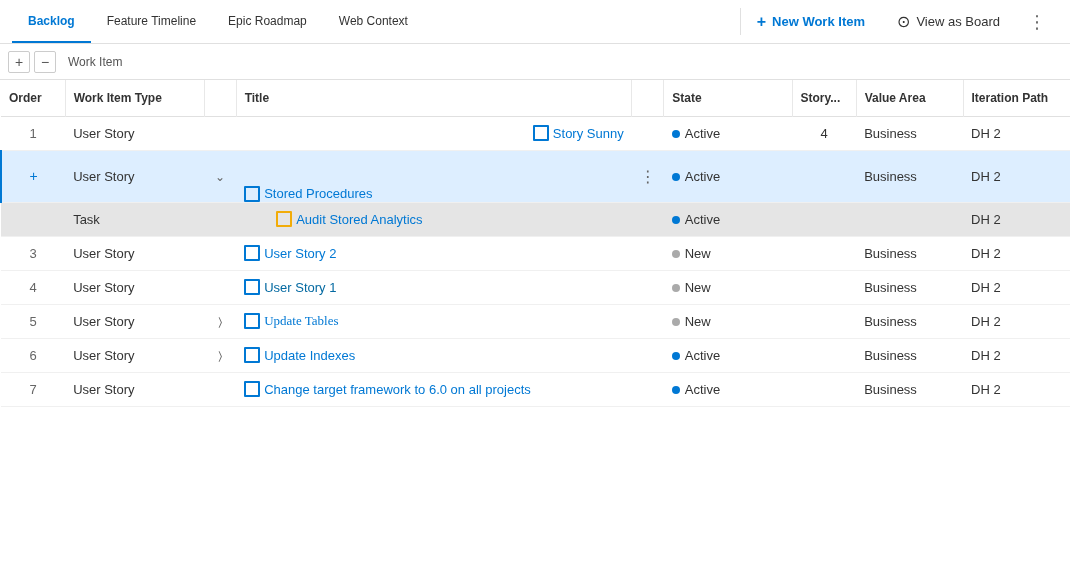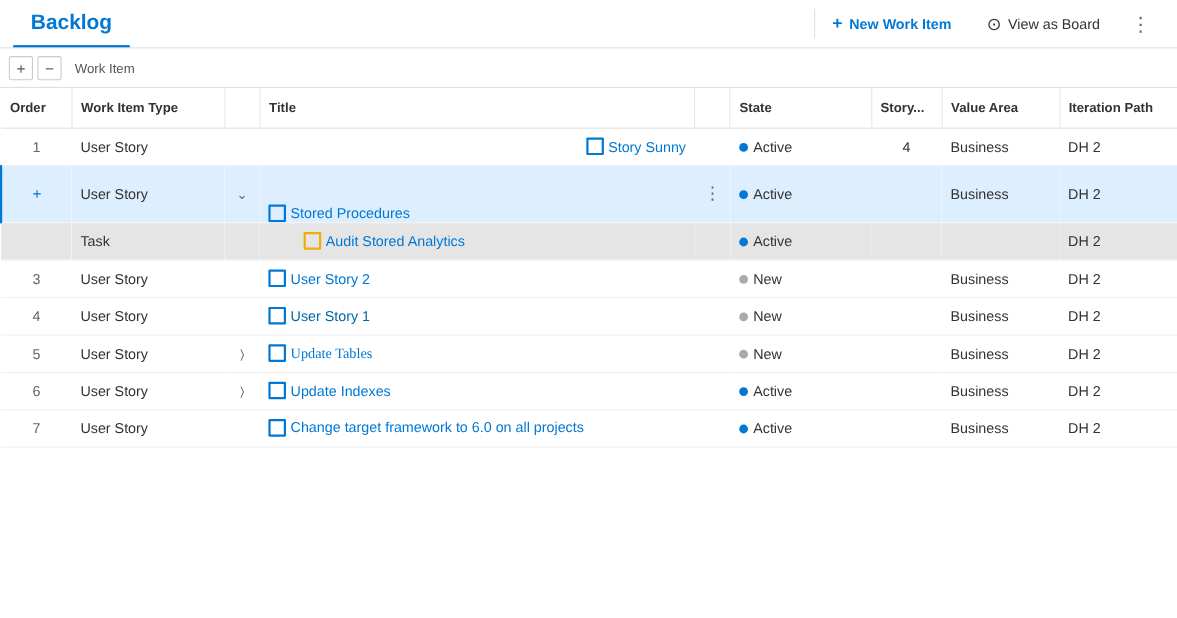--- a/index.html
+++ b/index.html
@@ -14,7 +14,7 @@
     .nav-tabs { display: flex; align-items: stretch; flex: 1; }
     .nav-tab {
       display: flex; align-items: center; padding: 0 16px;
-      cursor: pointer; font-size: 19px; color: #333; white-space: nowrap;
+      cursor: pointer; font-size: 12px; color: #333; white-space: nowrap;
       border-bottom: 2px solid transparent; position: relative;
       text-decoration: none;
     }

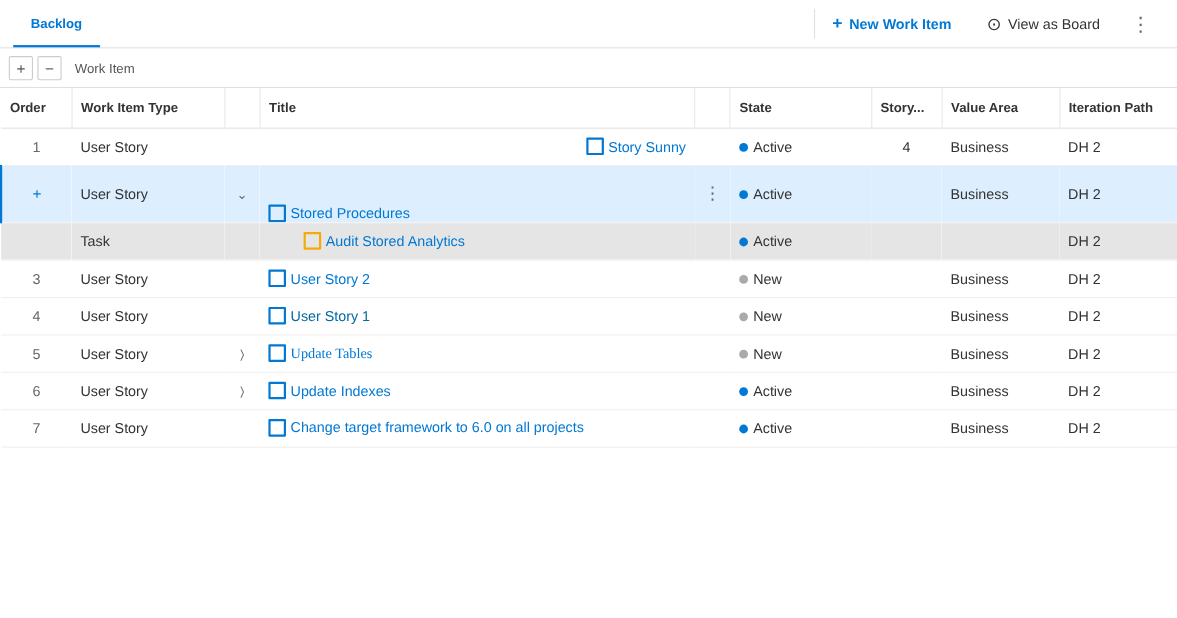--- a/index.html
+++ b/index.html
@@ -71,6 +71,7 @@
 <div class="top-nav">
   <div class="nav-tabs">
     <a class="nav-tab active">Backlog</a>
+    <a class="nav-tab">Feature Timeline</a>
   </div>
   <div class="nav-divider"></div>
   <div class="nav-actions">

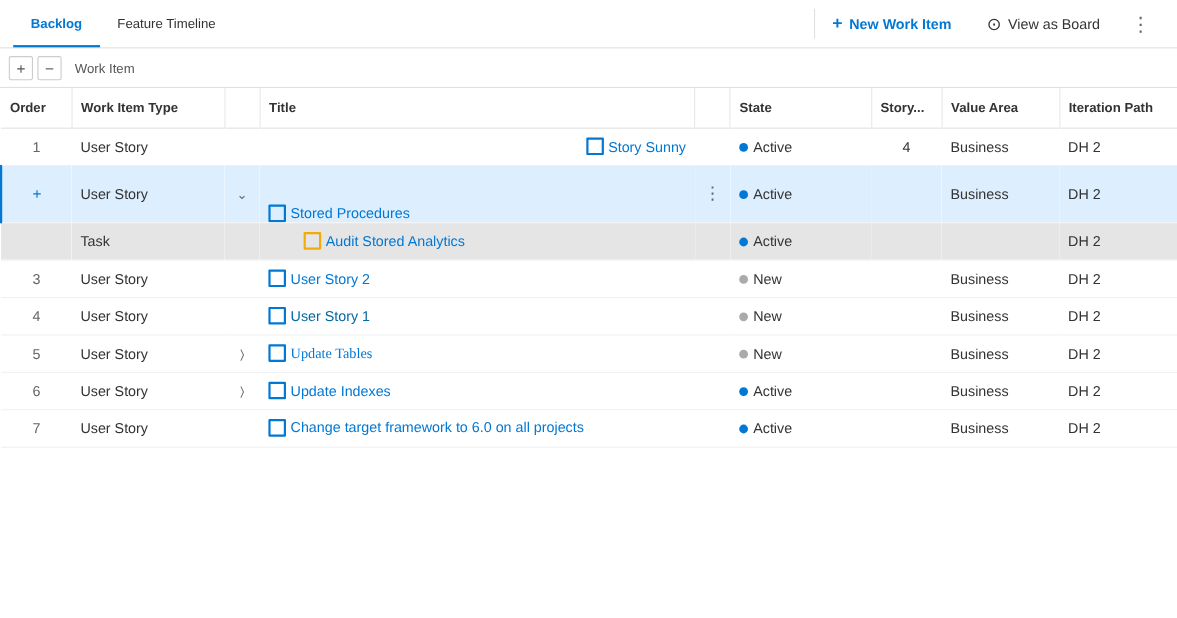--- a/index.html
+++ b/index.html
@@ -72,6 +72,7 @@
   <div class="nav-tabs">
     <a class="nav-tab active">Backlog</a>
     <a class="nav-tab">Feature Timeline</a>
+    <a class="nav-tab">Epic Roadmap</a>
   </div>
   <div class="nav-divider"></div>
   <div class="nav-actions">

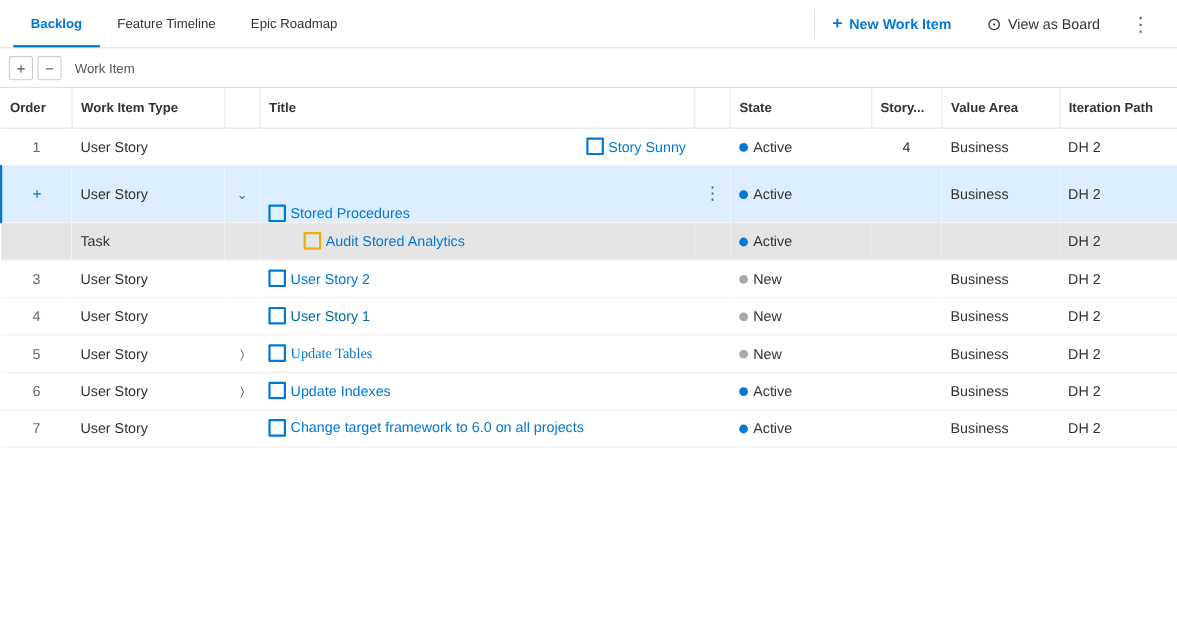--- a/index.html
+++ b/index.html
@@ -73,6 +73,7 @@
     <a class="nav-tab active">Backlog</a>
     <a class="nav-tab">Feature Timeline</a>
     <a class="nav-tab">Epic Roadmap</a>
+    <a class="nav-tab">Web Context</a>
   </div>
   <div class="nav-divider"></div>
   <div class="nav-actions">

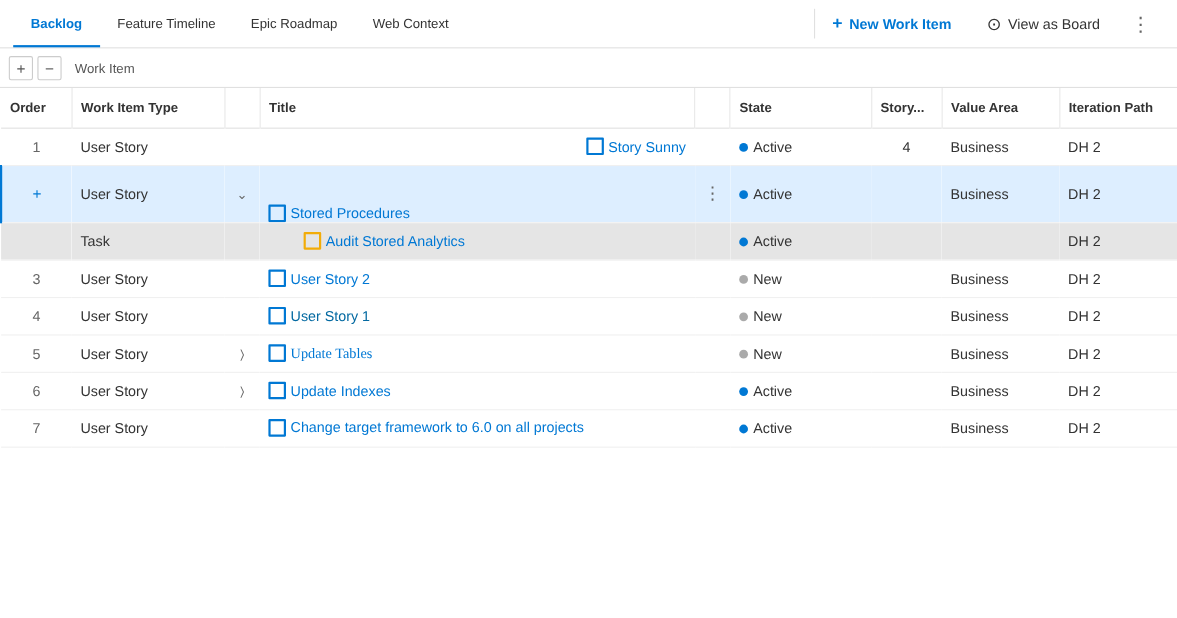--- a/index.html
+++ b/index.html
@@ -239,7 +239,7 @@
           <td>User Story</td>
           <td style="text-align: center;"></td>
           <td>
-            <span style="display:flex;">
+            <span style="display:flex;align-items:center;">
     <span style="color:#0078d4;margin-right:4px;font-size:13px;;display:inline-block;width:16px;height:16px;border:2px solid #0078d4;border-radius:1px;flex-shrink:0;"></span>
     <span style="color:#0078d4;cursor:pointer;">Change target framework to 6.0 on all projects</span>
   </span>

